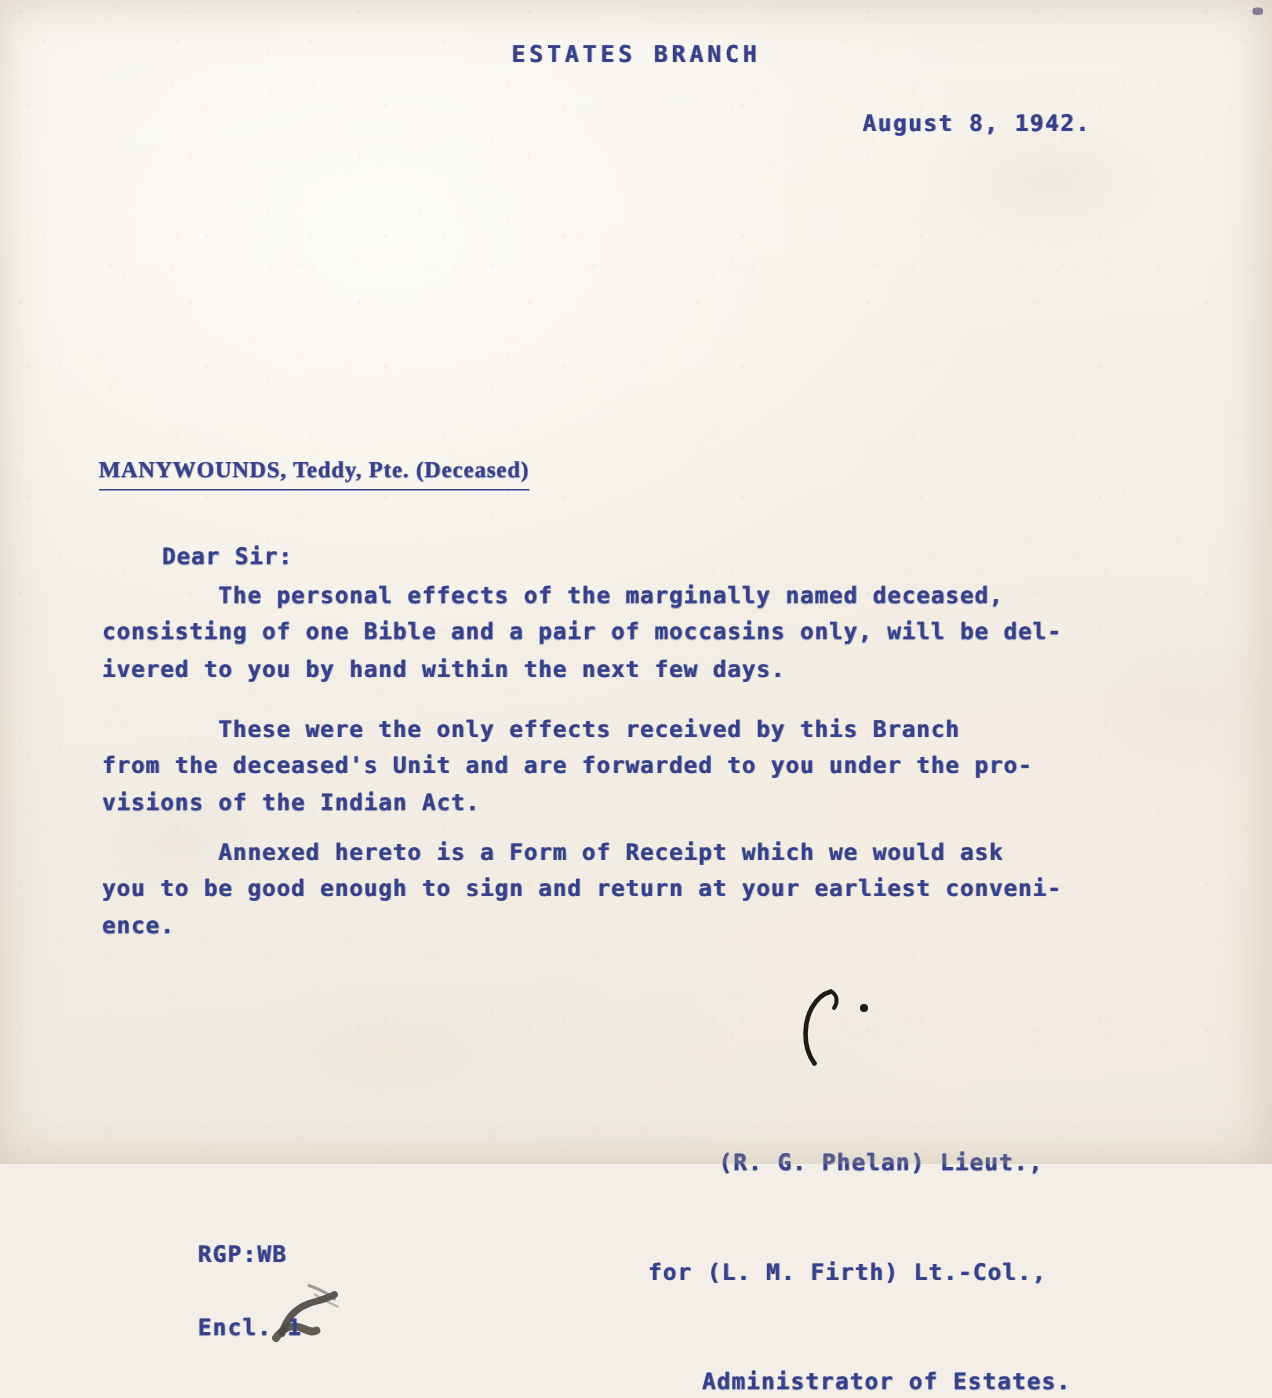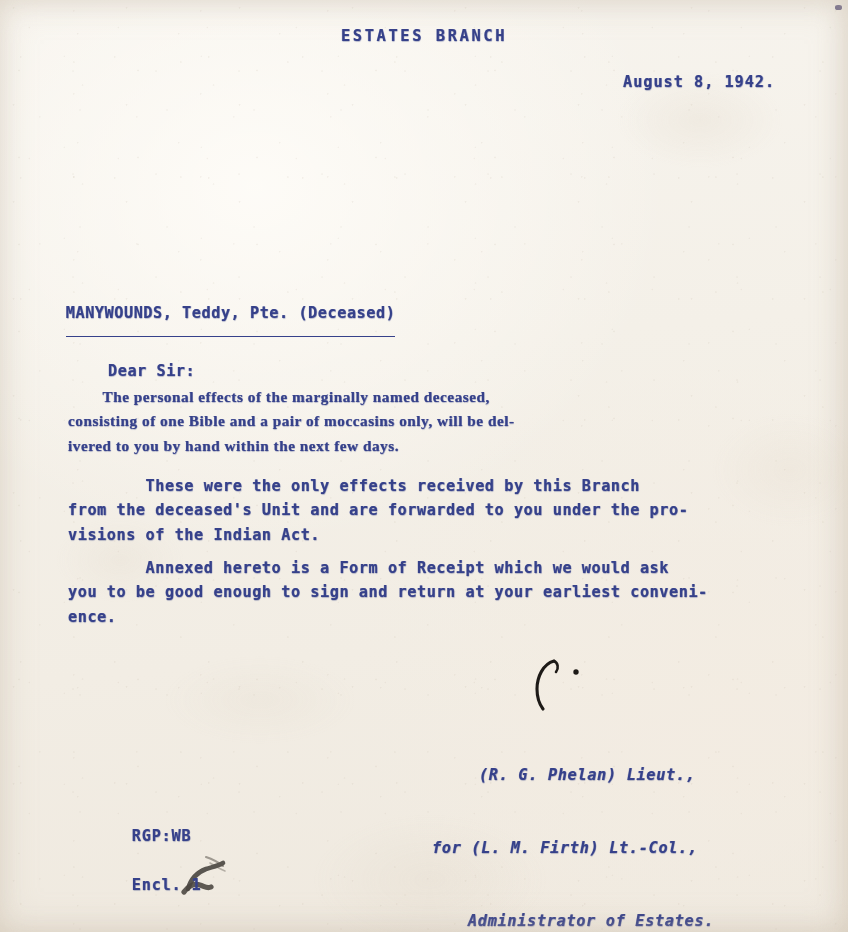--- a/index.html
+++ b/index.html
@@ -18,7 +18,7 @@
   #paper {
     position: relative;
     width: 848px;
-    height: 932px;
+    height: 776px;
     background:
       radial-gradient(ellipse 70% 55% at 30% 20%, rgba(255,253,249,0.85), rgba(255,255,255,0) 70%),
       radial-gradient(ellipse 60% 50% at 85% 75%, rgba(243,236,226,0.9), rgba(255,255,255,0) 72%),

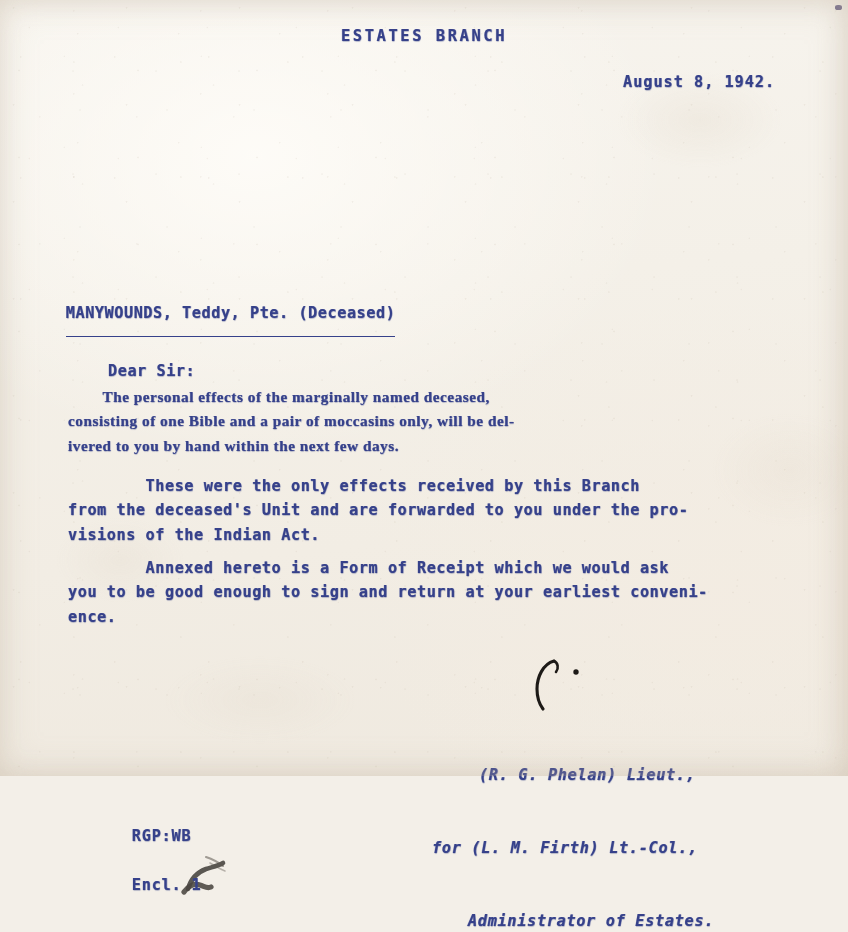--- a/index.html
+++ b/index.html
@@ -93,7 +93,6 @@
     left: 575px;
     top: 70px;
     letter-spacing: 1.0px;
-    margin-left: 48px;
   }
 
   #address-block { left: 108px; top: 148px; }

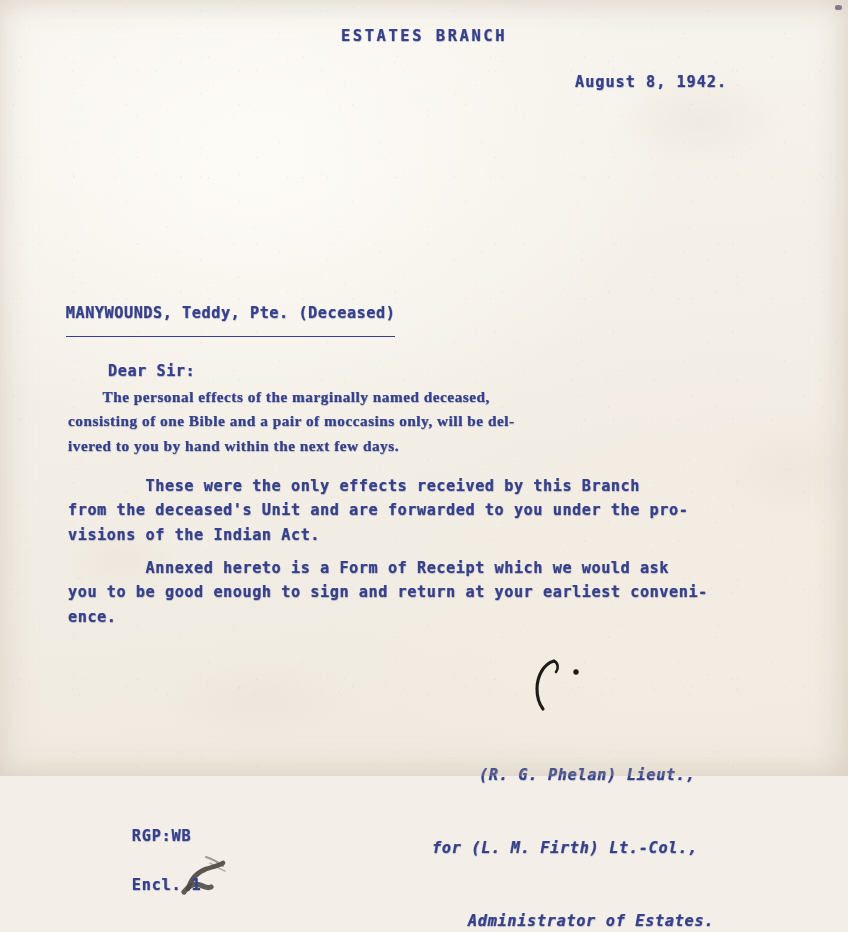--- a/index.html
+++ b/index.html
@@ -102,8 +102,9 @@
   #subject-name {
     display: inline-block;
     border-bottom: 1.6px solid #36418a;
-    padding-bottom: 12px;
+    padding-bottom: 1px;
     line-height: 22px;
+    font-family: Liberation Serif, serif;
   }
 
   #salutation { left: 108px; top: 339px; margin-top: 20px; }

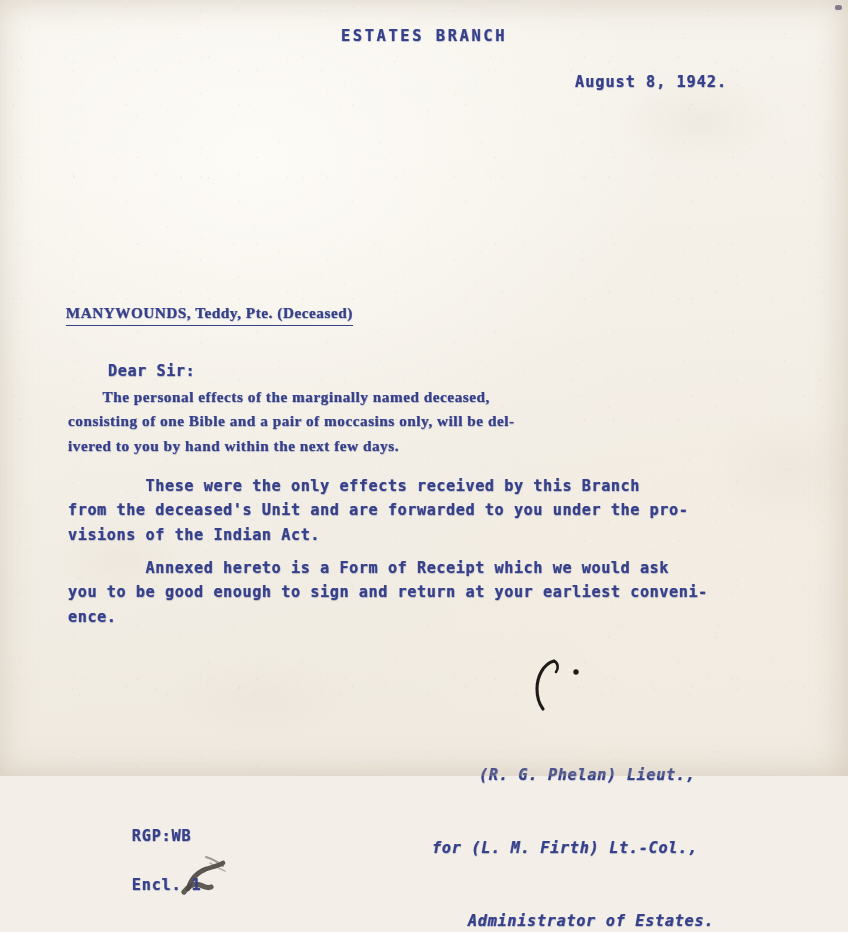--- a/index.html
+++ b/index.html
@@ -109,7 +109,7 @@
 
   #salutation { left: 108px; top: 339px; margin-top: 20px; }
 
-  #para-1 { left: 68px; top: 385px; font-family: Liberation Serif, serif; }
+  #para-1 { left: 68px; top: 385px; }
   #para-2 { left: 68px; top: 474px; }
   #para-3 { left: 68px; top: 556px; }
 

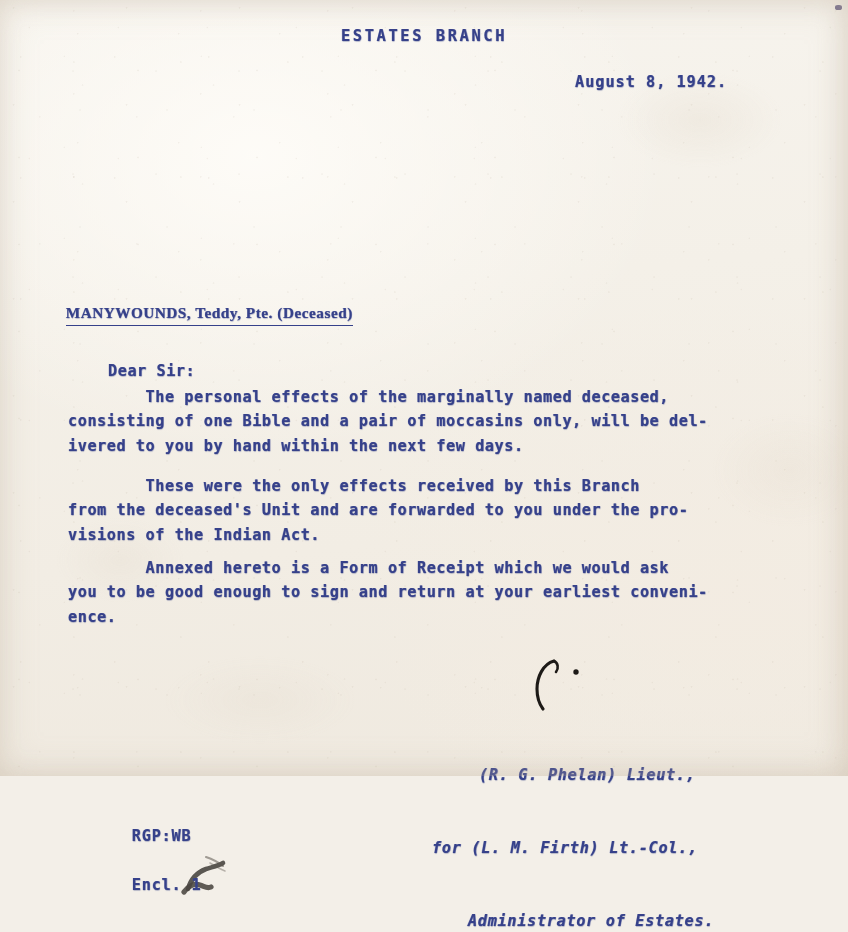--- a/index.html
+++ b/index.html
@@ -120,7 +120,7 @@
     top: 714px;
     letter-spacing: 0.7px;
   }
-  #signature-block .ln { display: block; font-style: italic; }
+  #signature-block .ln { display: block; }
   #sig-line-1 { padding-left: 47px; }
   #sig-line-3 { padding-left: 36px; }
 

